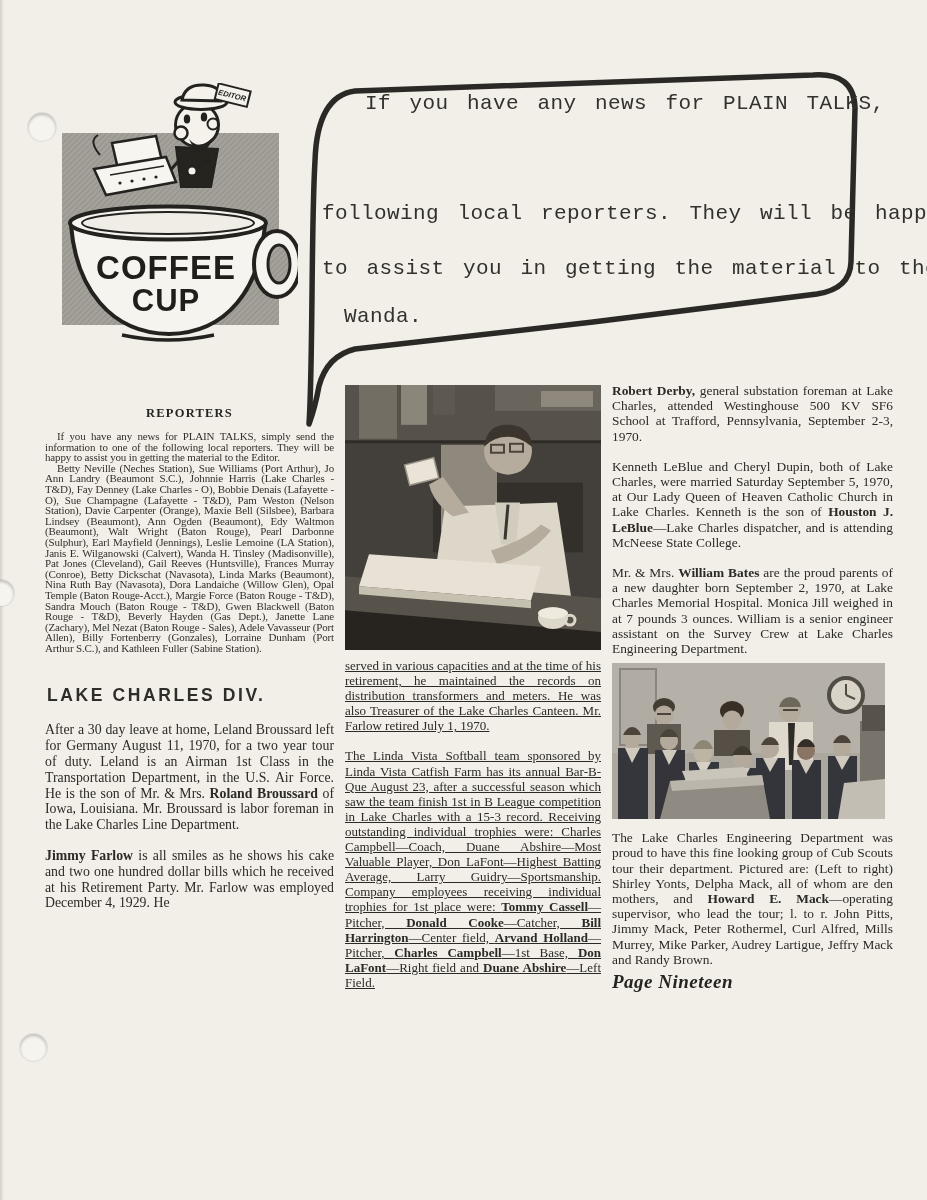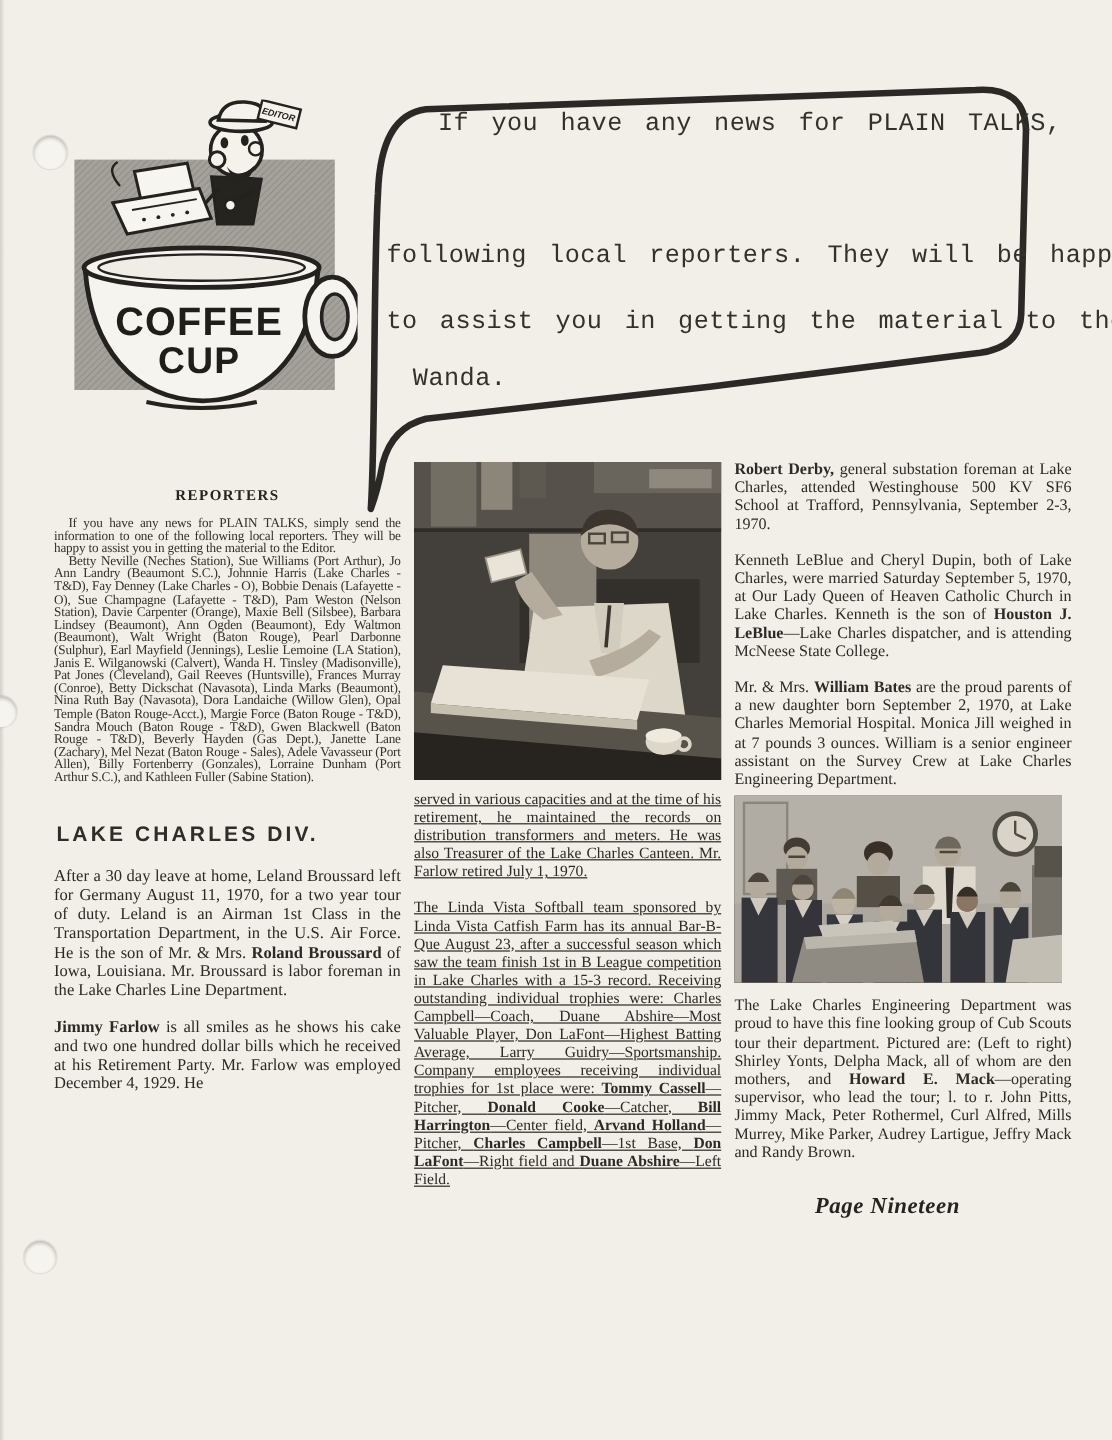--- a/index.html
+++ b/index.html
@@ -79,8 +79,8 @@
   .photo-scouts{width:273px;height:156px;margin-top:7px;}
 
   .page-number{
-    margin-top:28px;padding-right:26px;
-    text-align:center;
+    margin-top:4px;padding-right:26px;
+    text-align:left;
     font-size:19px;font-style:italic;font-weight:700;
     letter-spacing:.5px;color:#262420;
   }

